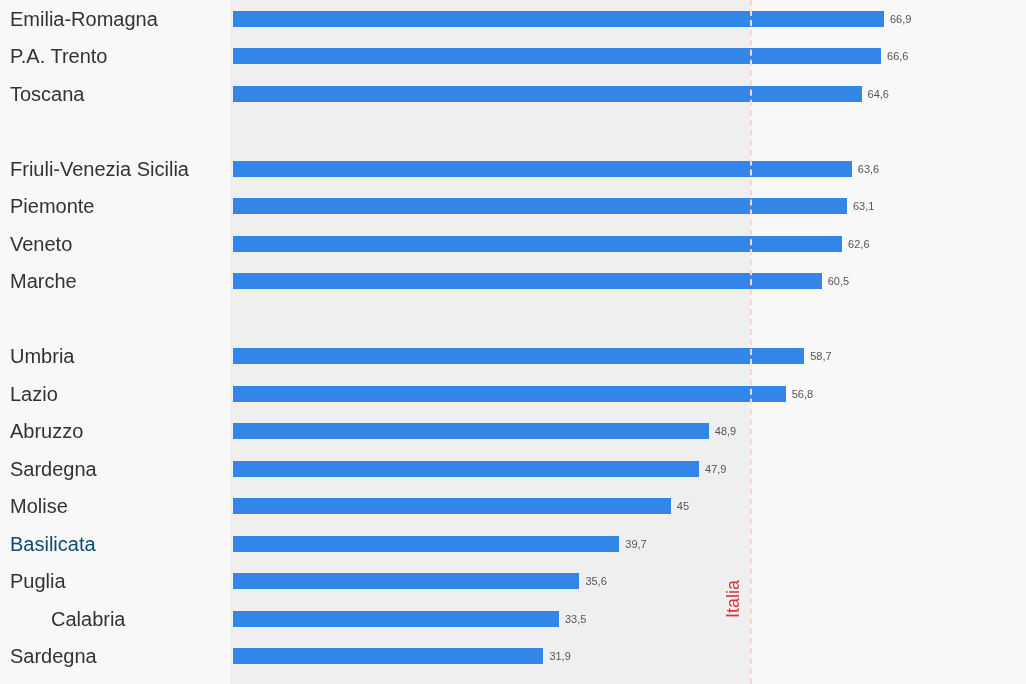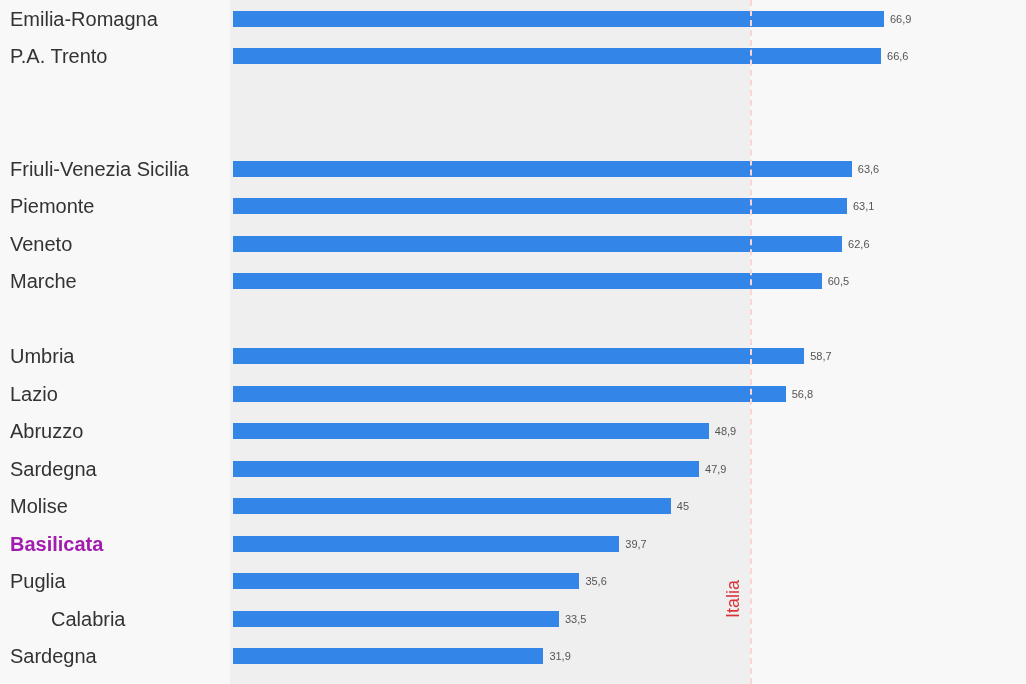--- a/index.html
+++ b/index.html
@@ -111,6 +111,11 @@
         <div class="bar" style="left: 233px; width: 648.018px; height: 16px; background: rgb(51, 133, 232);"></div>
         <div class="bar-value" style="left: 887.018px; color: rgb(85, 85, 85);">66,6</div>
       </div>
+      <div class="row" style="top: 75px;">
+        <div class="row-label" style="color: rgb(51, 51, 51);">Toscana</div>
+        <div class="bar" style="left: 233px; width: 628.558px; height: 16px; background: rgb(51, 133, 232);"></div>
+        <div class="bar-value" style="left: 867.558px; color: rgb(85, 85, 85);">64,6</div>
+      </div>
       <div class="row" style="top: 150px;">
         <div class="row-label" style="color: rgb(51, 51, 51);">Friuli-Venezia Sicilia</div>
         <div class="bar" style="left: 233px; width: 618.828px; height: 16px; background: rgb(51, 133, 232);"></div>

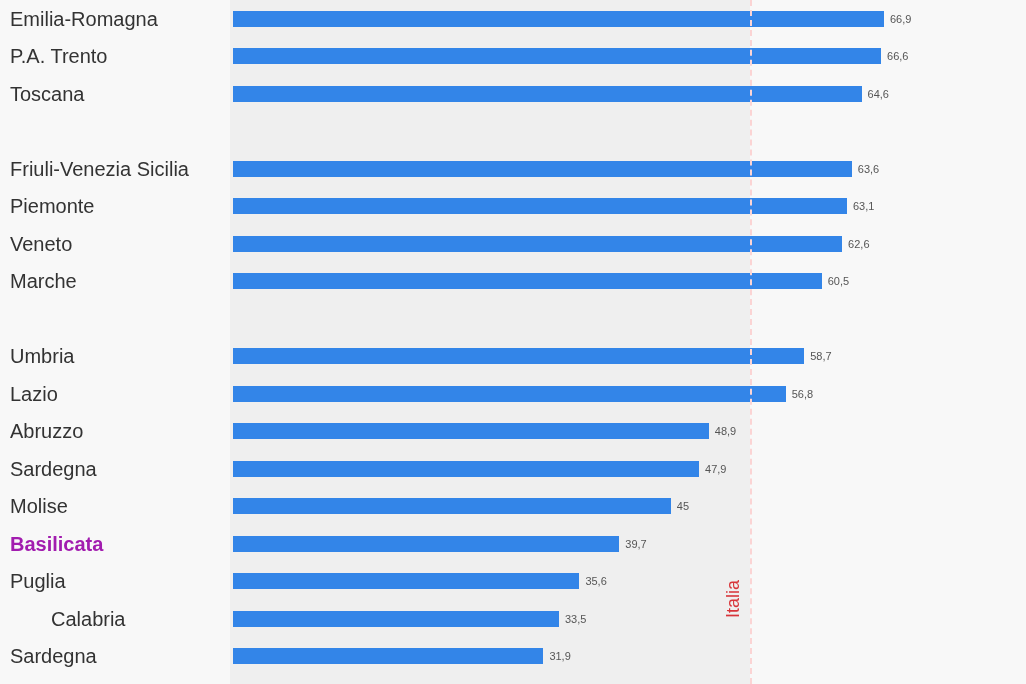--- a/index.html
+++ b/index.html
@@ -162,7 +162,7 @@
         <div class="bar-value" style="left: 676.85px; color: rgb(85, 85, 85);">45</div>
       </div>
       <div class="row" style="top: 525px;">
-        <div class="row-label" style="color: #a21caf; font-weight: bold;">Basilicata</div>
+        <div class="row-label" style="color: #0c4a6e;">Basilicata</div>
         <div class="bar" style="left: 233px; width: 386.281px; height: 16px; background: rgb(51, 133, 232);"></div>
         <div class="bar-value" style="left: 625.281px; color: rgb(85, 85, 85);">39,7</div>
       </div>

